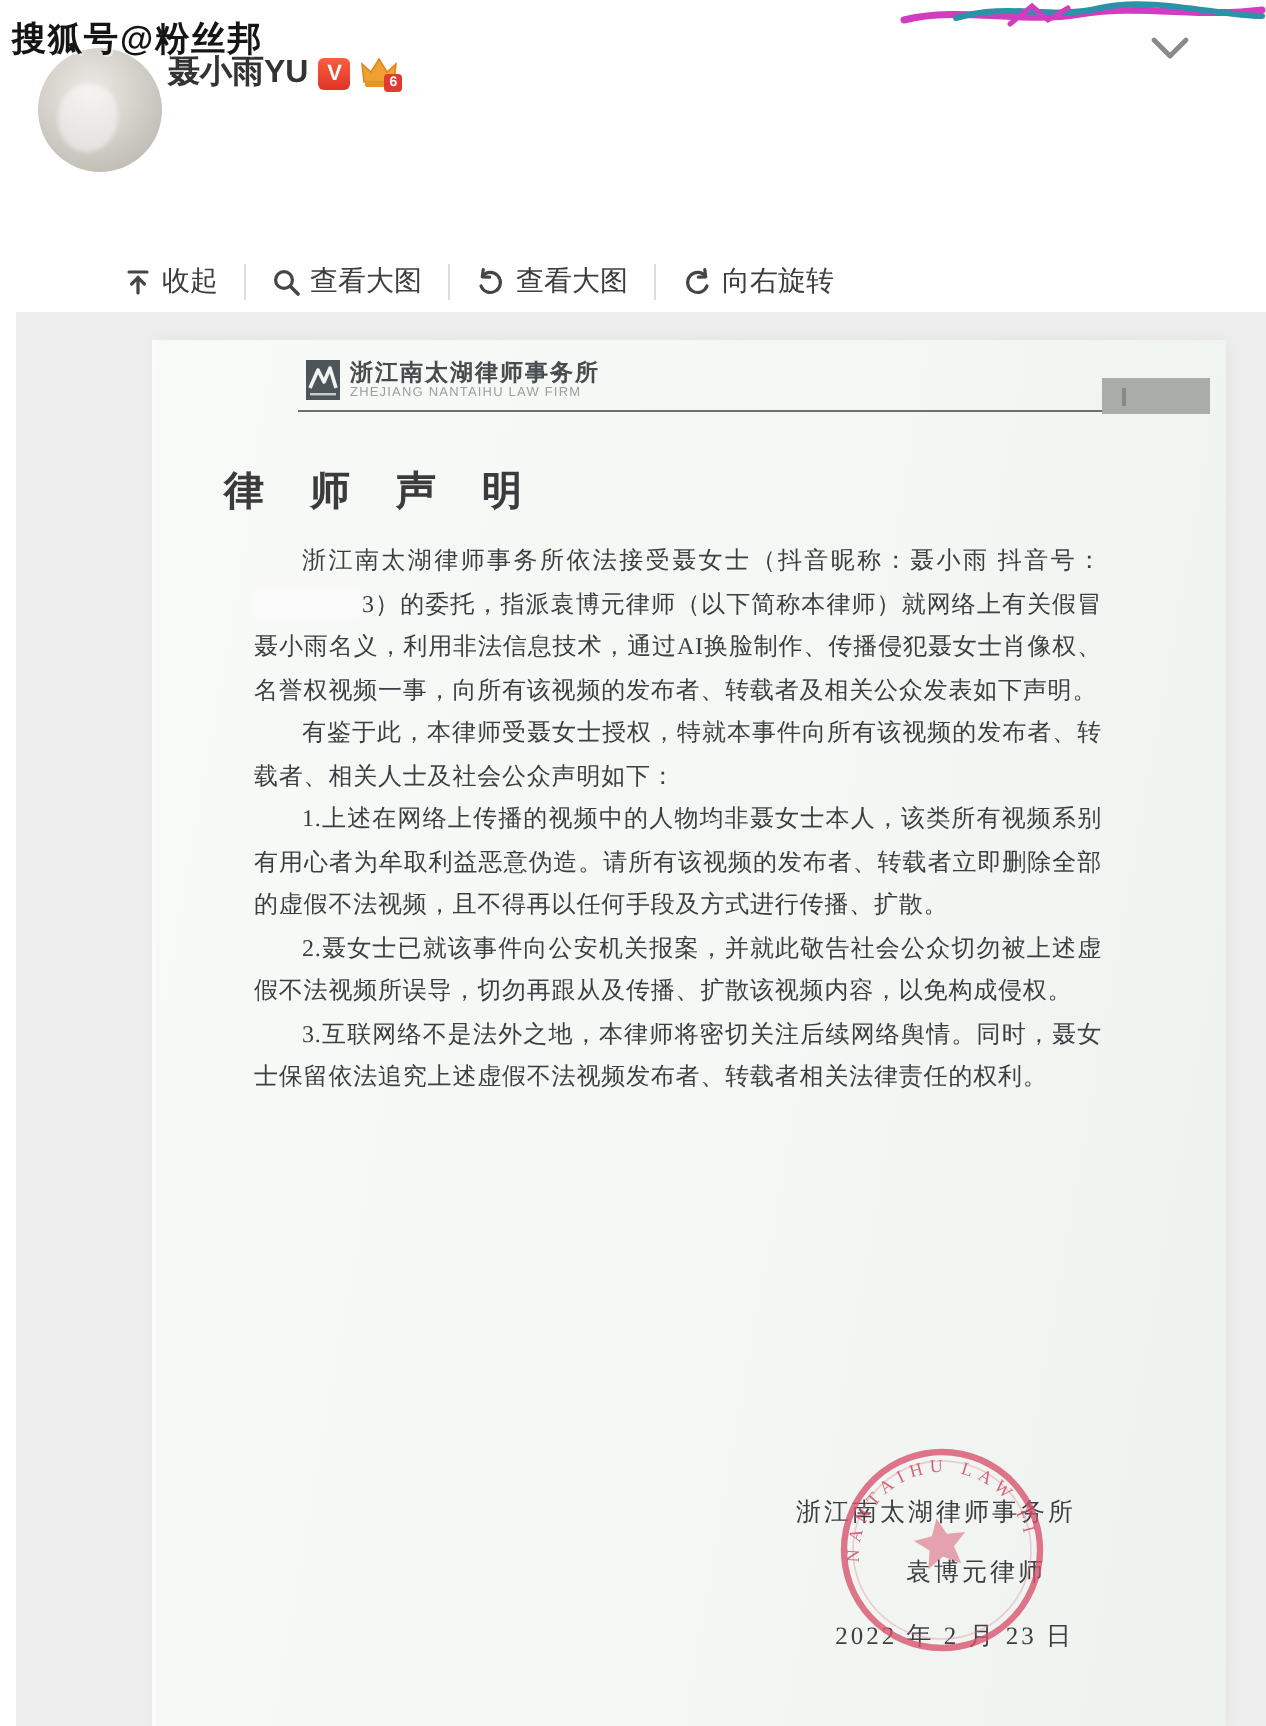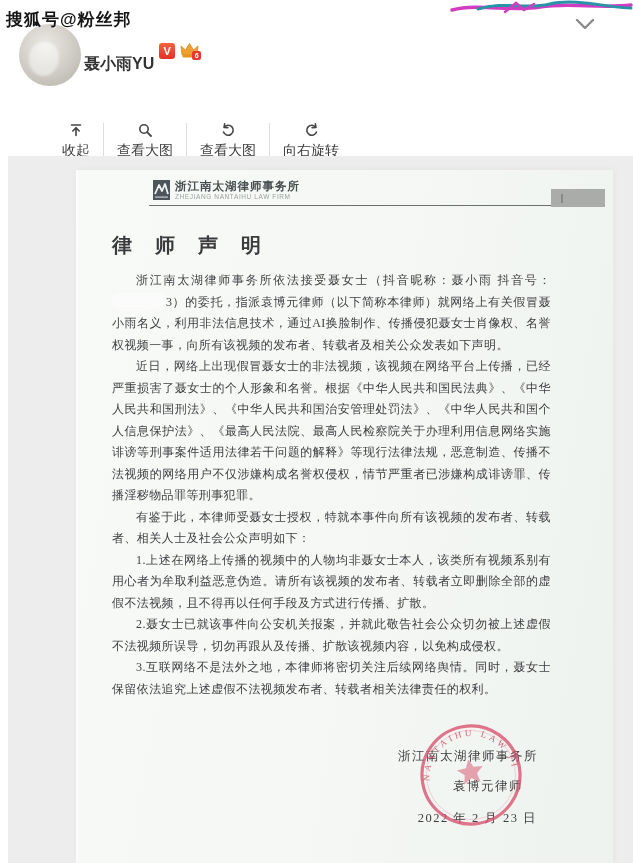--- a/index.html
+++ b/index.html
@@ -17,7 +17,7 @@
   .avatar .blob { position:absolute; left:10px; top:18px; width:30px; height:34px; border-radius:50% 45% 55% 50%;
     background:rgba(255,255,255,.45); filter:blur(1px); }
   .name-row { position:absolute; left:84px; top:26px; display:flex; align-items:center; gap:5px; }
-  .username { font-size:16px; font-weight:bold; color:#333;margin-top:28px; }
+  .username { font-size:16px; font-weight:bold; color:#333; }
   .v-badge { width:16px; height:16px; border-radius:3px; background:linear-gradient(180deg,#f9603f,#e03226);
     color:#fff; font-size:11px; font-weight:bold; display:flex; align-items:center; justify-content:center; }
   .crown-badge { position:relative; width:19px; height:17px; }

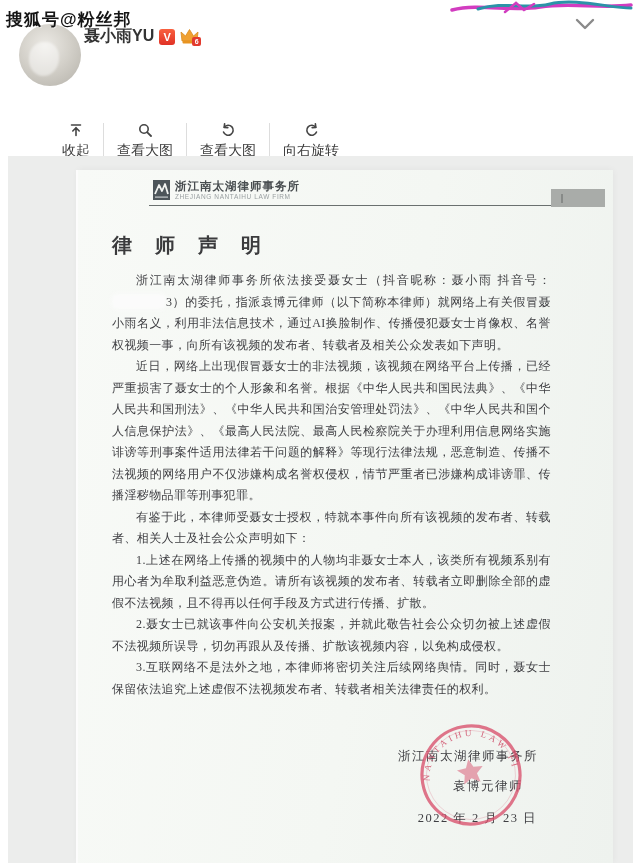--- a/index.html
+++ b/index.html
@@ -33,7 +33,7 @@
   
   .toolbar { position:absolute; left:62px; top:127px; height:28px; display:flex; align-items:center;
     font-size:14px; color:#3d3d3d; }
-  .tool { display:flex; align-items:center; gap:5px; padding:0 13px; cursor:pointer;flex-direction:column; }
+  .tool { display:flex; align-items:center; gap:5px; padding:0 13px; cursor:pointer; }
   .tool:first-child { padding-left:0; }
   .tool + .tool { border-left:1px solid #ddd; }
   .tool svg { display:block; }

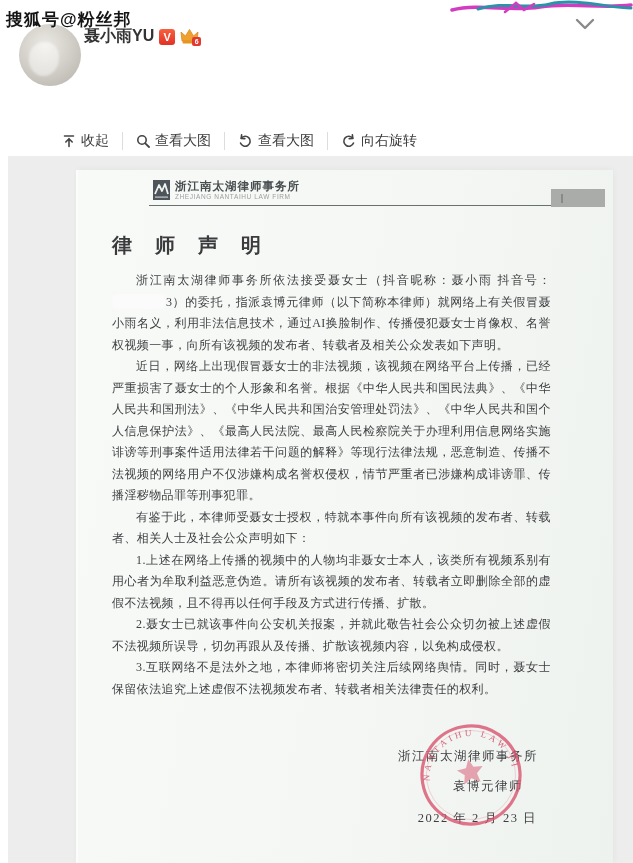--- a/index.html
+++ b/index.html
@@ -60,7 +60,7 @@
     letter-spacing:9px; }
   .doc-body { position:absolute; left:34px; right:62px; top:100px; font-family:"Liberation Serif", serif;
     font-size:12px; line-height:21.5px; letter-spacing:.4px; color:#3e3e42; text-align:justify; }
-  .doc-body p { text-indent:2em; }
+  .doc-body p { text-indent:2em;margin-left:15px; }
   .redact { display:inline-block; width:50px; height:11px; vertical-align:-1px; margin:0 2px;
     background:#fbfbfb; border-radius:2px; box-shadow:0 0 5px 2px rgba(252,252,252,.95); }
 

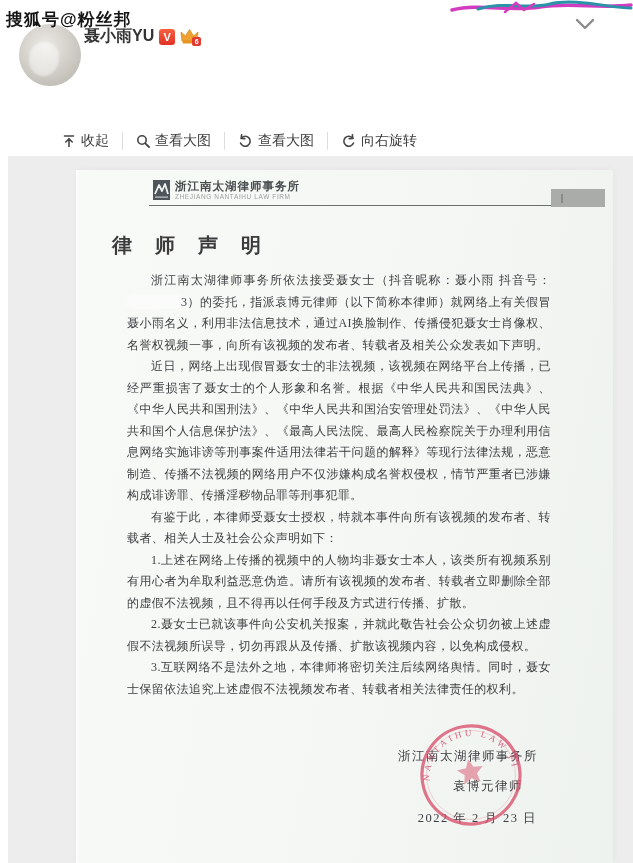--- a/index.html
+++ b/index.html
@@ -157,7 +157,6 @@
 
       <div class="doc-body">
         <p><span>浙江南太湖律师事务所依法接受聂女士（抖音昵称：聂小雨 抖音号：</span><span class="redact"></span><span>3）的委托，指派袁博元律师（以下简称本律师）就网络上有关假冒聂小雨名义，利用非法信息技术，通过AI换脸制作、传播侵犯聂女士肖像权、名誉权视频一事，向所有该视频的发布者、转载者及相关公众发表如下声明。</span></p>
-        <p>近日，网络上出现假冒聂女士的非法视频，该视频在网络平台上传播，已经严重损害了聂女士的个人形象和名誉。根据《中华人民共和国民法典》、《中华人民共和国刑法》、《中华人民共和国治安管理处罚法》、《中华人民共和国个人信息保护法》、《最高人民法院、最高人民检察院关于办理利用信息网络实施诽谤等刑事案件适用法律若干问题的解释》等现行法律法规，恶意制造、传播不法视频的网络用户不仅涉嫌构成名誉权侵权，情节严重者已涉嫌构成诽谤罪、传播淫秽物品罪等刑事犯罪。</p>
         <p>有鉴于此，本律师受聂女士授权，特就本事件向所有该视频的发布者、转载者、相关人士及社会公众声明如下：</p>
         <p>1.上述在网络上传播的视频中的人物均非聂女士本人，该类所有视频系别有用心者为牟取利益恶意伪造。请所有该视频的发布者、转载者立即删除全部的虚假不法视频，且不得再以任何手段及方式进行传播、扩散。</p>
         <p>2.聂女士已就该事件向公安机关报案，并就此敬告社会公众切勿被上述虚假不法视频所误导，切勿再跟从及传播、扩散该视频内容，以免构成侵权。</p>

